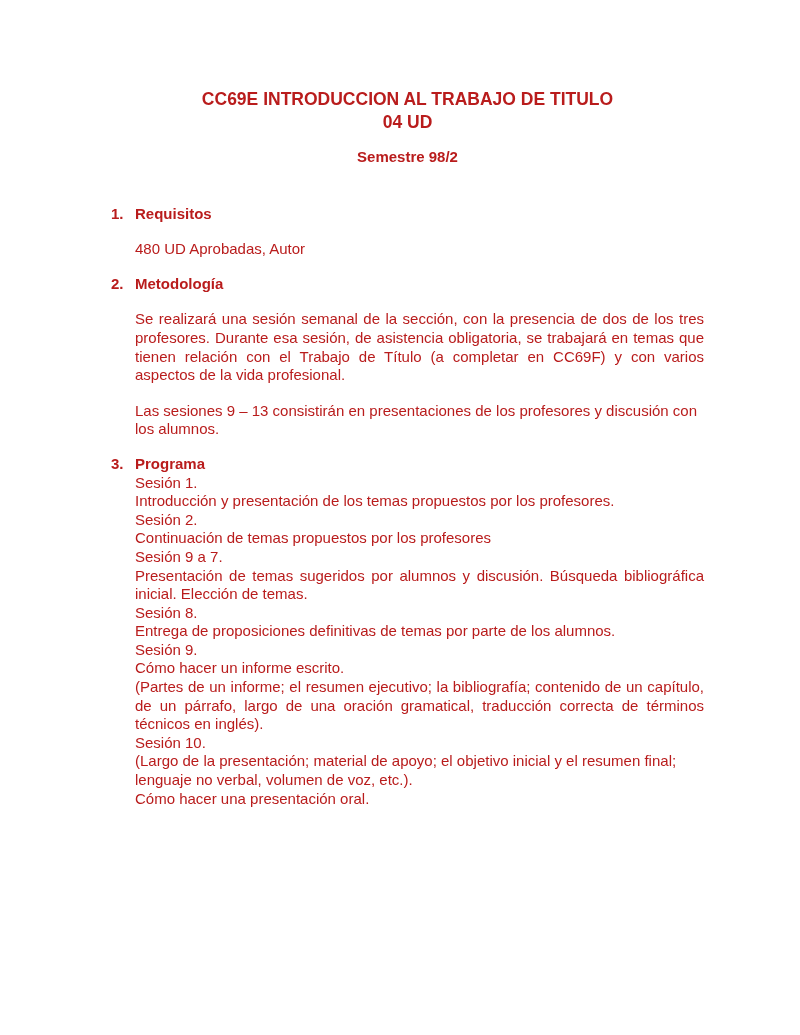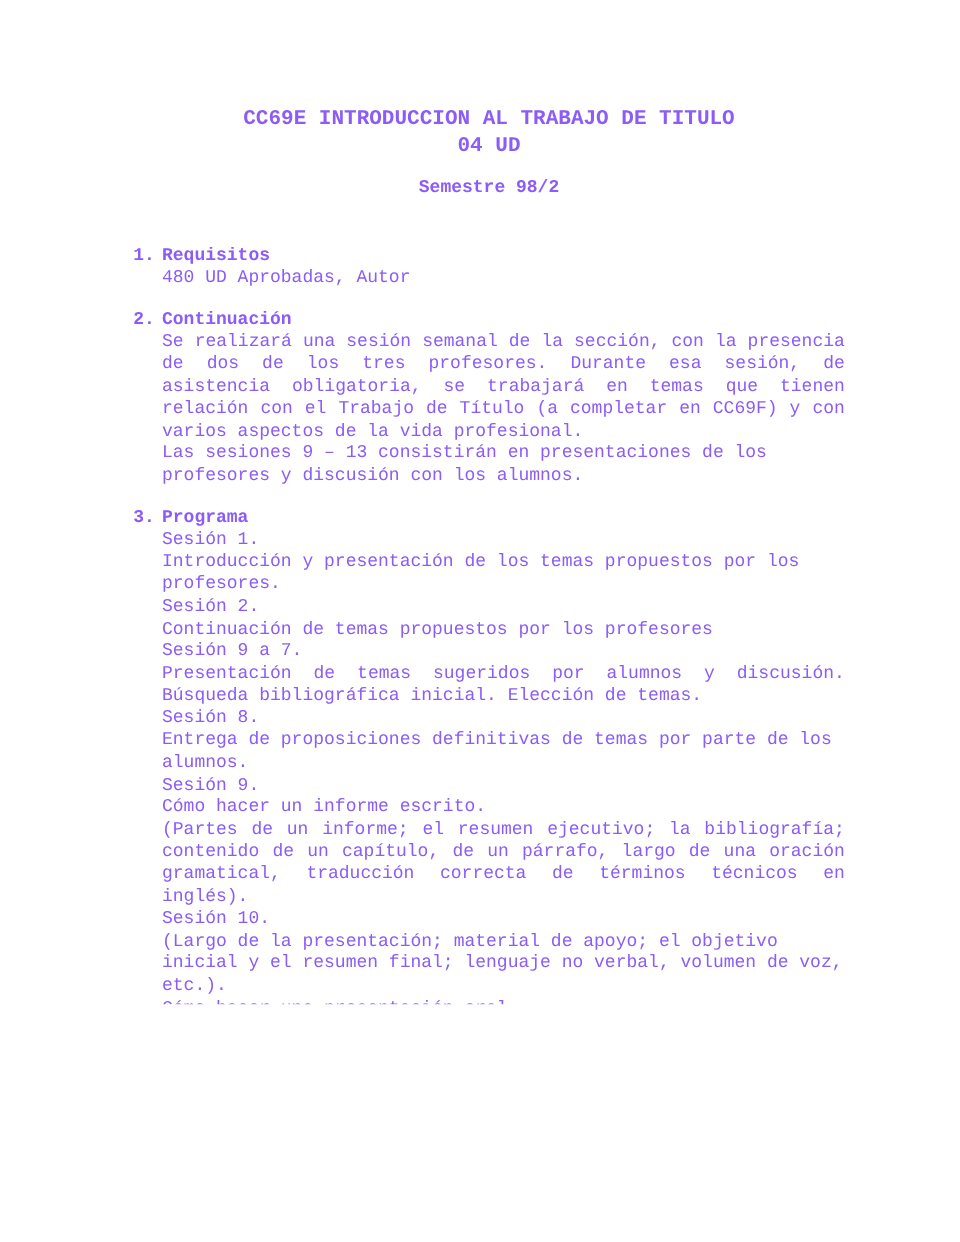--- a/index.html
+++ b/index.html
@@ -9,8 +9,8 @@
     width: 800px;
     height: 837px;
     background: #ffffff;
-    color: #8b5cf6;
-    font-family: Liberation Mono, monospace;
+    color: #b91c1c;
+    font-family: Liberation Sans, sans-serif;
     font-size: 15px;
     line-height: 18.6px;
     overflow: hidden;

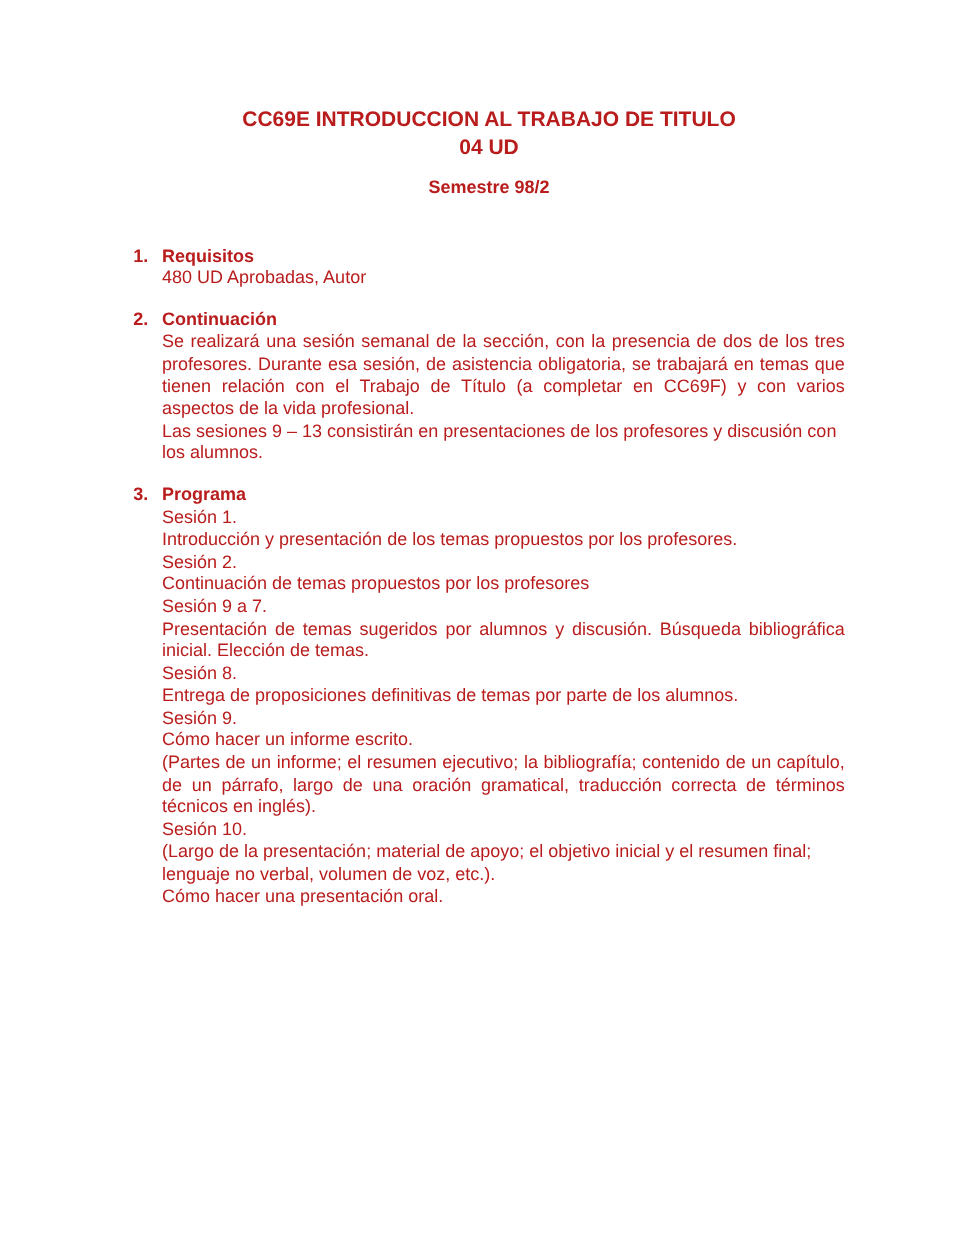--- a/index.html
+++ b/index.html
@@ -40,7 +40,7 @@
     flex: 0 0 24px;
   }
   .section-body { margin-left: 24px; }
-  .para { }
+  .para { margin-top: 17px; }
   .justify { text-align: justify; }
   .session { }
   .session-line { }

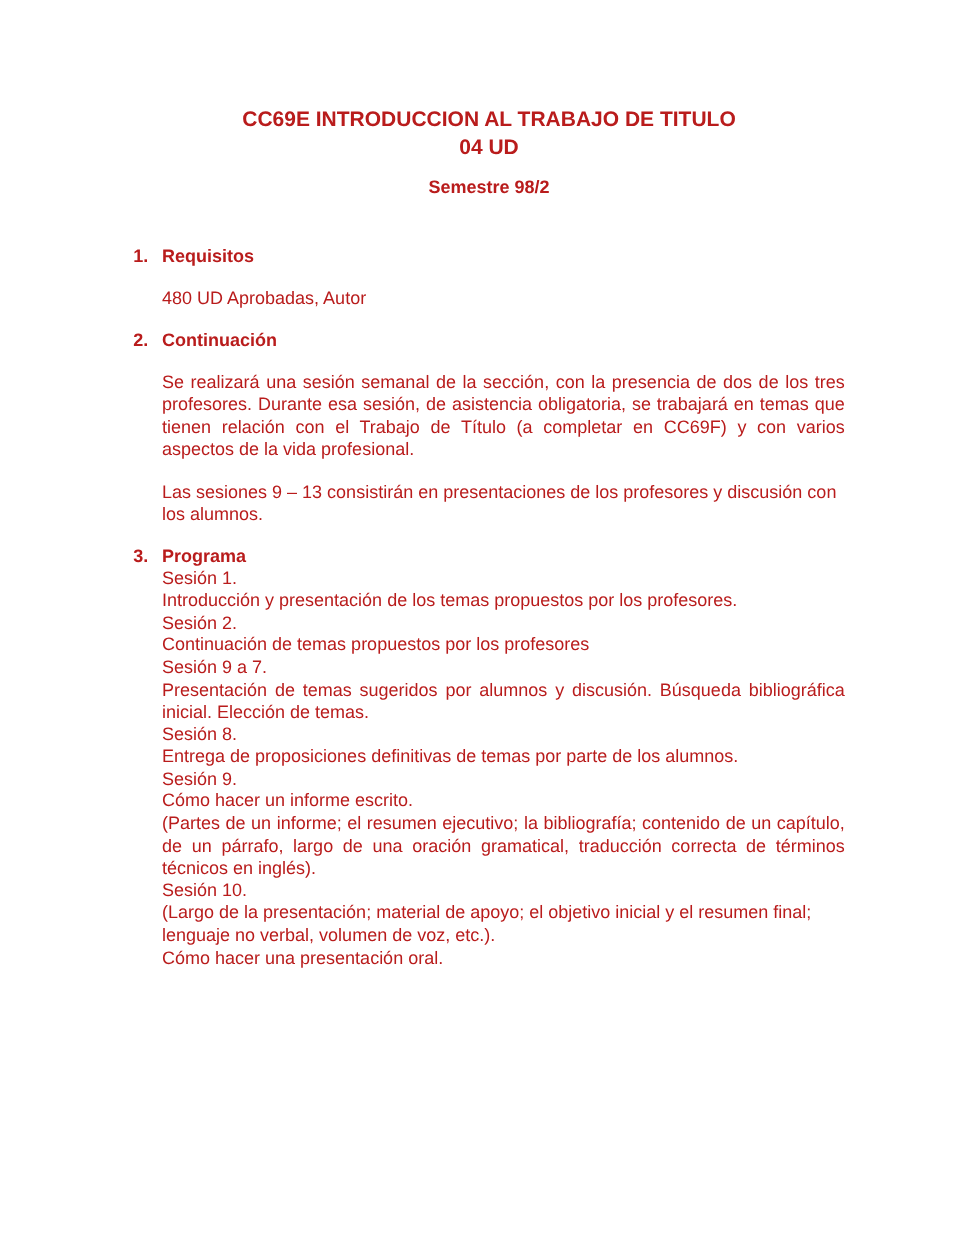--- a/index.html
+++ b/index.html
@@ -71,7 +71,7 @@
     <div class="section">
       <div class="section-heading">
         <span class="section-number">2.</span>
-        <span>Continuación</span>
+        <span>Metodología</span>
       </div>
       <div class="section-body">
         <div class="para justify">Se realizará una sesión semanal de la sección, con la presencia de dos de los tres profesores.  Durante esa sesión, de asistencia obligatoria, se trabajará en temas que tienen relación con el Trabajo de Título (a completar en CC69F) y con varios aspectos de la vida profesional.</div>

